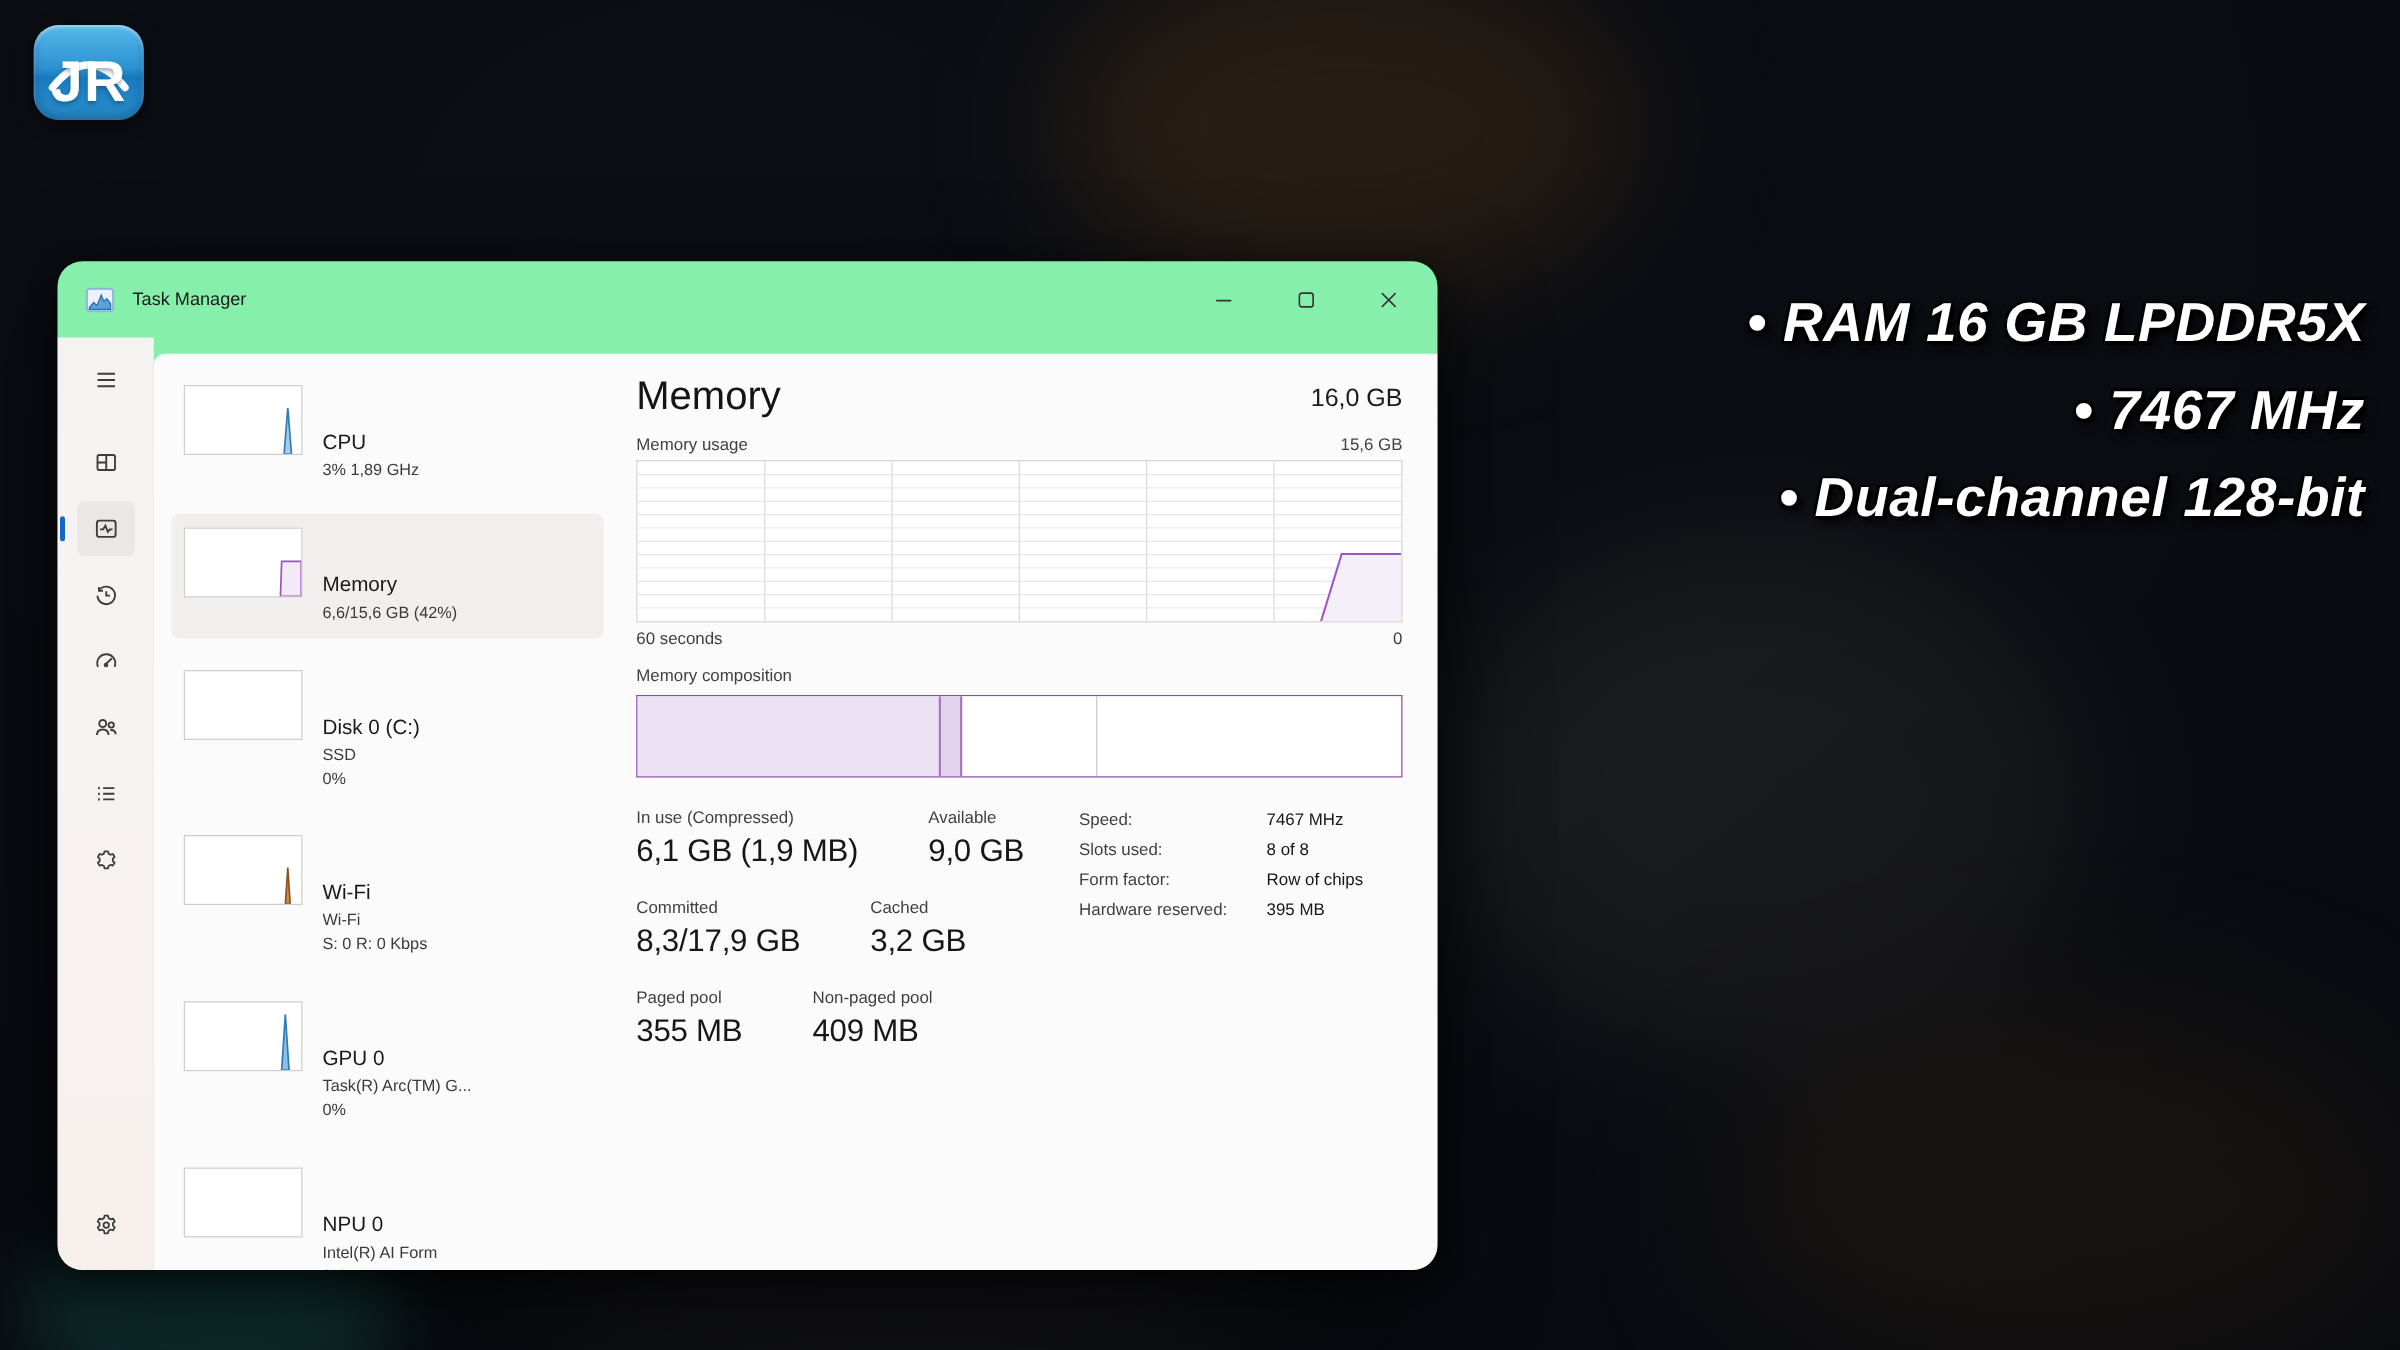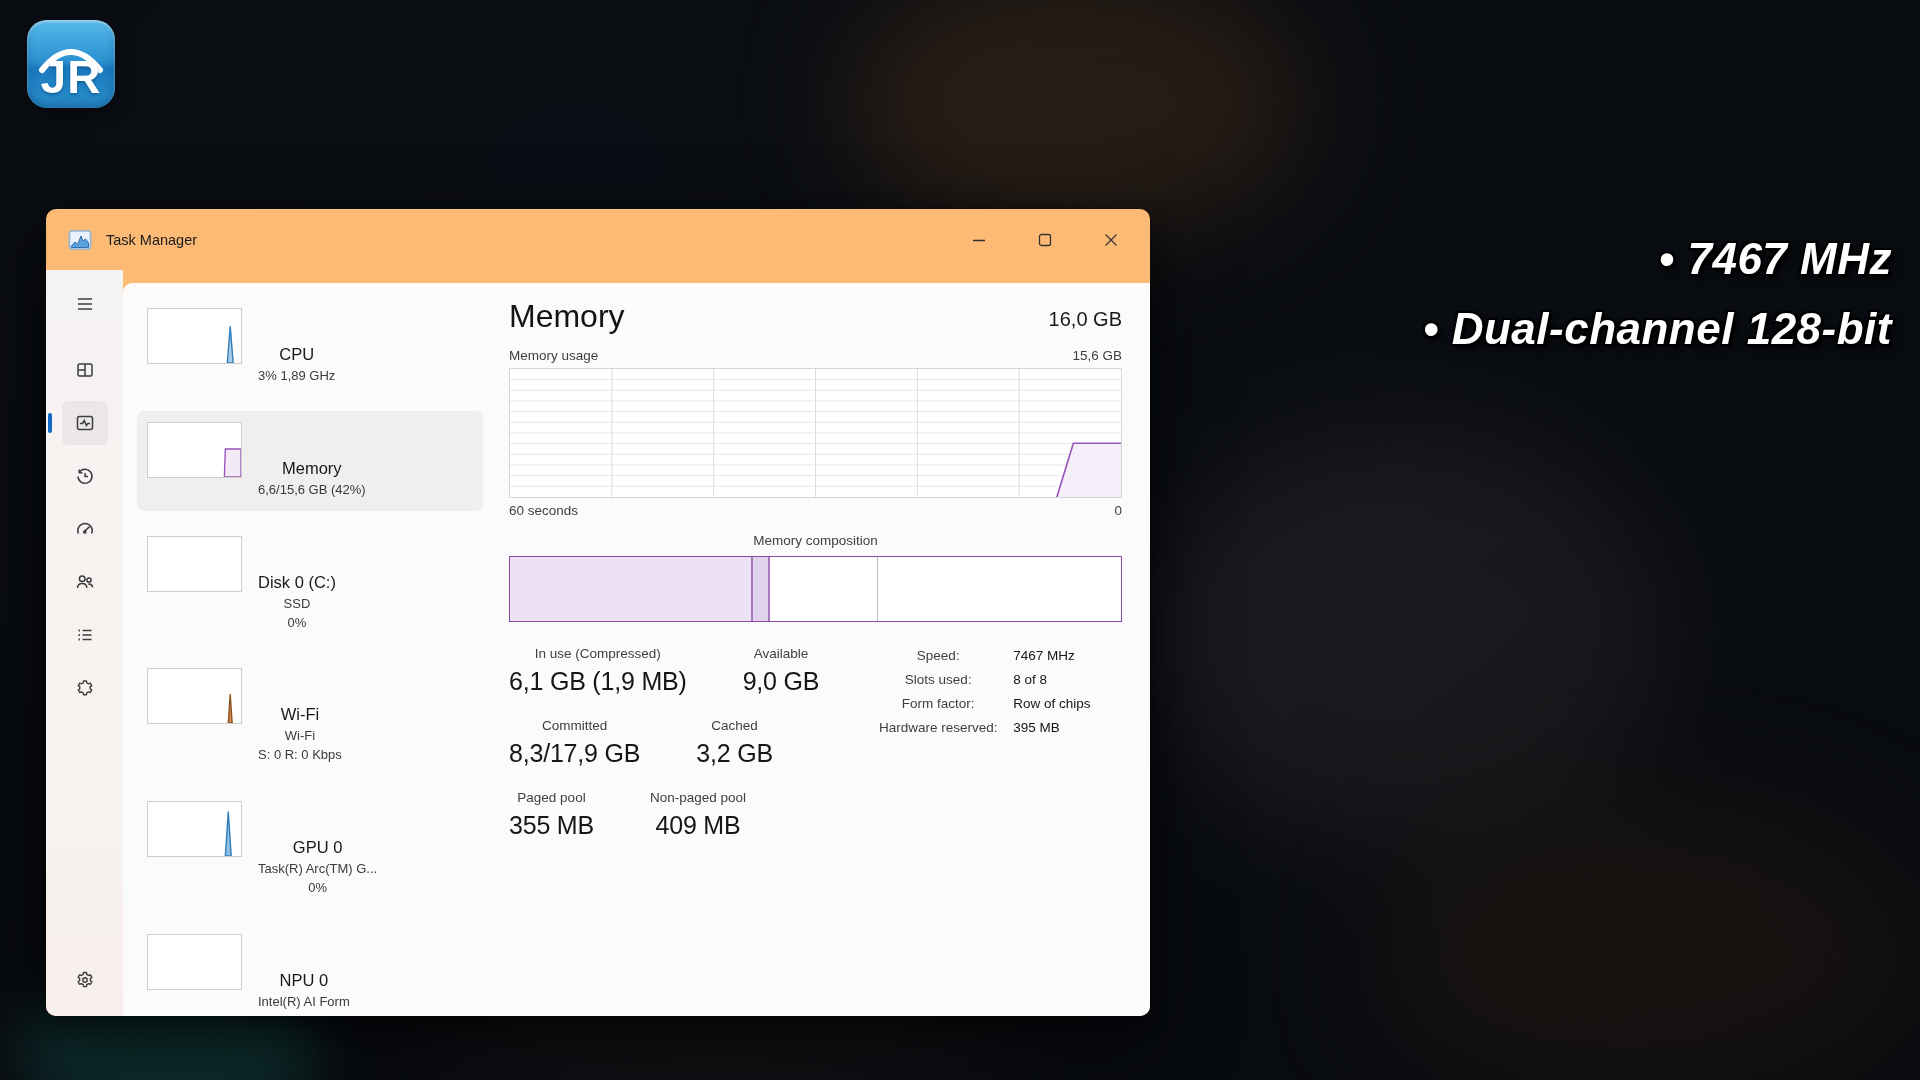--- a/index.html
+++ b/index.html
@@ -21,7 +21,7 @@
 
   
   .jr-logo {
-    position:absolute; left:27px; top:20px; width:88px; height:88px;
+    position:absolute; left:27px; top:20px; width:88px; height:76px;
     border-radius:20px;
     background:linear-gradient(180deg,#55b9ea 0%, #2d93d2 45%, #1a79bd 55%, #2a90cd 100%);
     box-shadow:inset 0 2px 3px rgba(255,255,255,.45), inset 0 -4px 8px rgba(0,40,80,.35), 0 4px 14px rgba(0,0,0,.5);

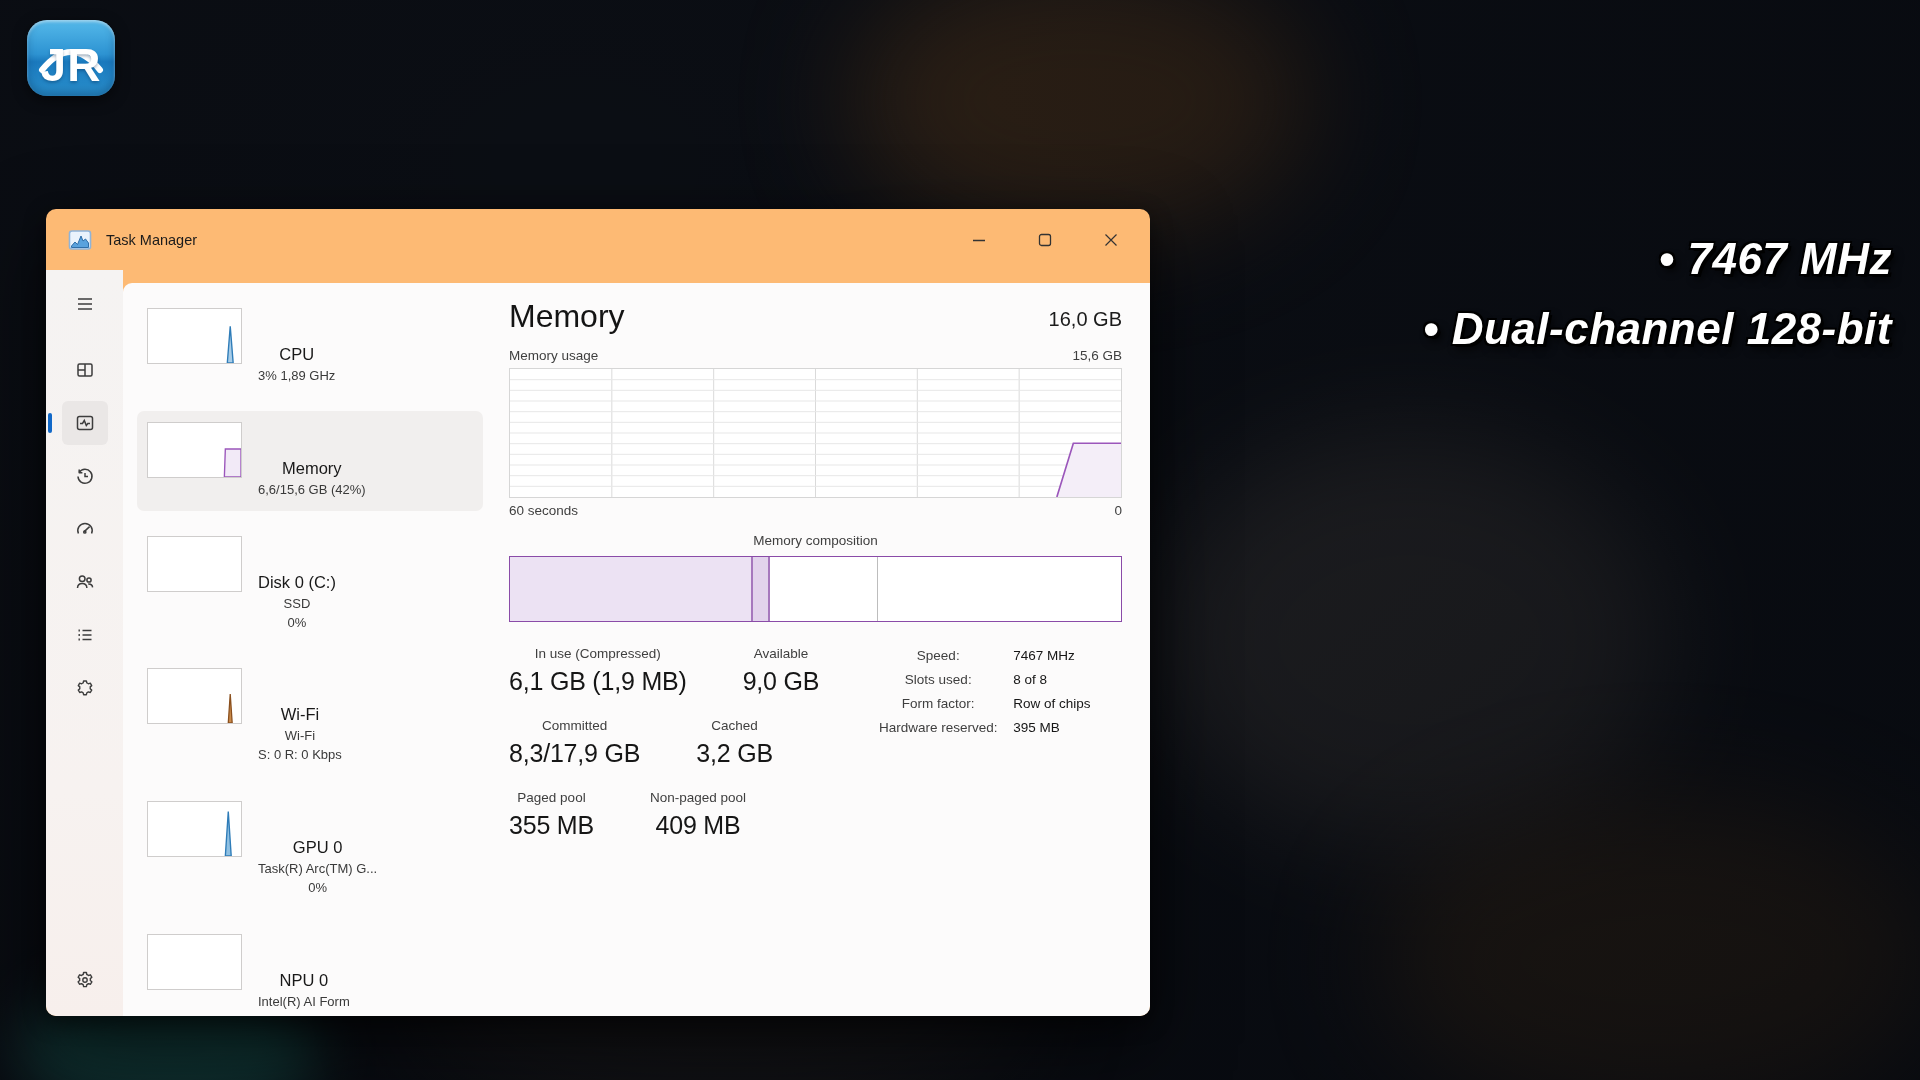--- a/index.html
+++ b/index.html
@@ -33,9 +33,9 @@
   
   .win {
     position:absolute; left:46px; top:209px; width:1104px; height:807px;
-    background:#fdba74; border-radius:10px;
+    background:#86efac; border-radius:20px;
     box-shadow:0 30px 80px rgba(0,0,0,.6), 0 6px 22px rgba(0,0,0,.45);
-    overflow:hidden; display:flex; flex-direction:column;text-align:center;
+    overflow:hidden; display:flex; flex-direction:column;
   }
   .titlebar { height:61px; display:flex; align-items:center; padding-left:22px; position:relative; flex:0 0 auto; }
   .app-icon { width:24px; height:24px; }

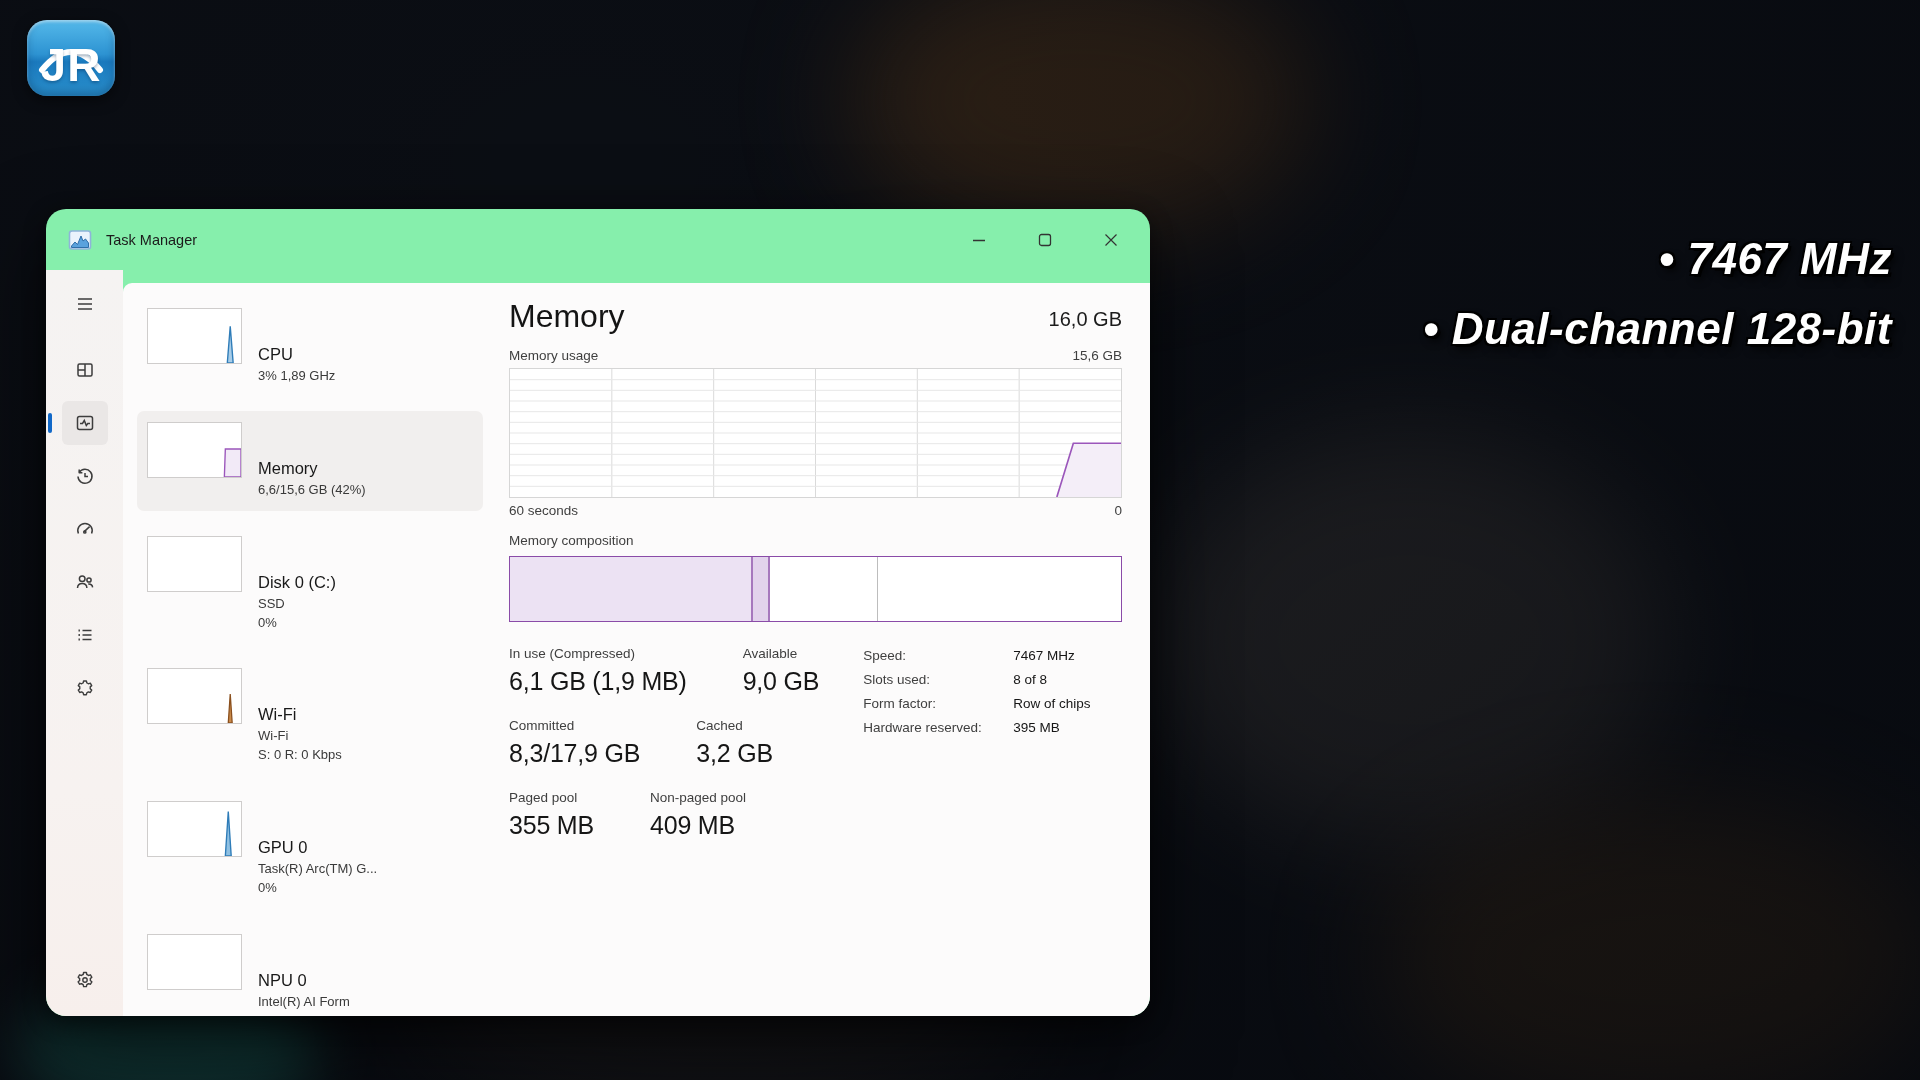--- a/index.html
+++ b/index.html
@@ -405,6 +405,7 @@
 </div>
 
 <div class="overlay">
+  <div class="overlay-line">• RAM 16 GB LPDDR5X</div>
   <div class="overlay-line">• 7467 MHz</div>
   <div class="overlay-line">• Dual-channel 128-bit</div>
 </div>

